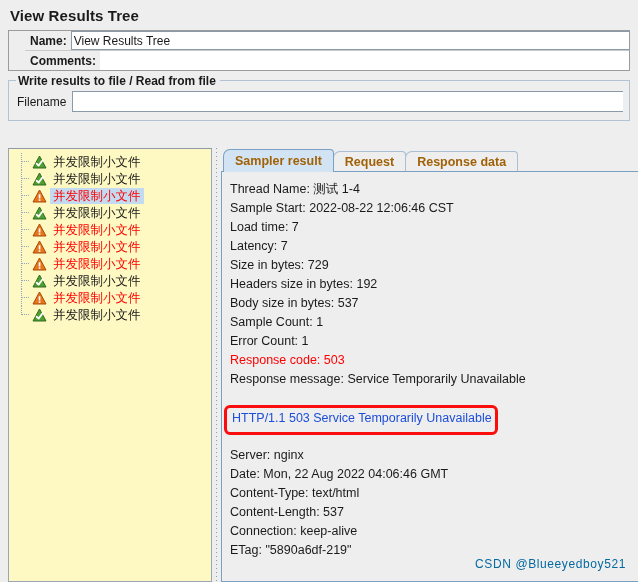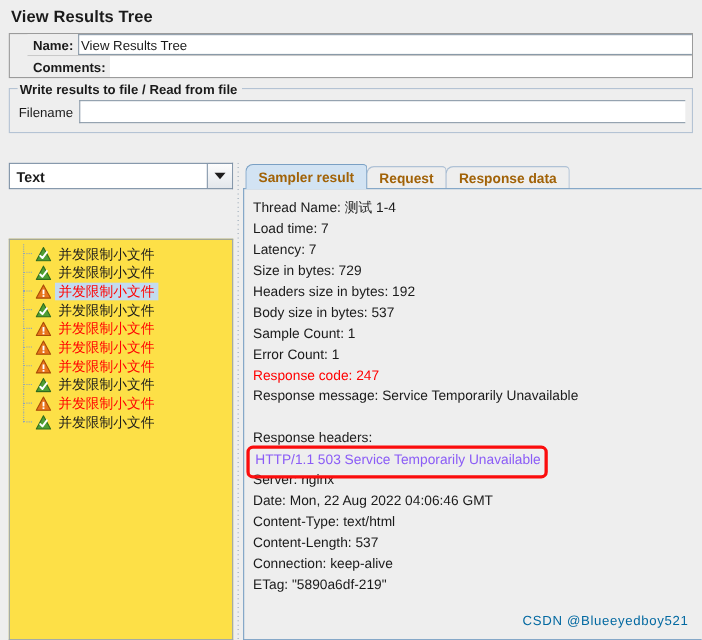--- a/index.html
+++ b/index.html
@@ -350,12 +350,6 @@
 
   <div id="left-pane">
 
-    <div id="search-type-row">
-      <div id="search-type-combo">Text</div>
-      <div id="search-type-arrow-btn">
-        <span class="arrow-down"></span>
-      </div>
-    </div>
 
     <div id="tree-scroll">
       <ul id="tree-list">

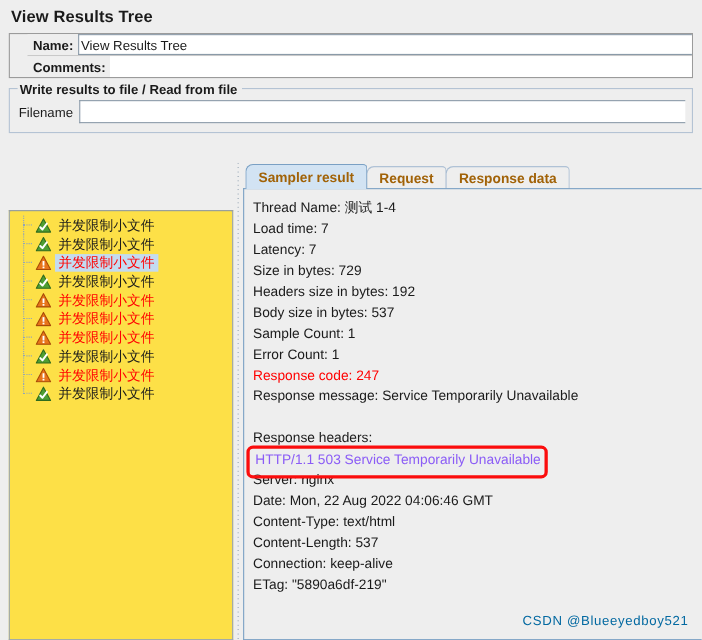--- a/index.html
+++ b/index.html
@@ -152,12 +152,11 @@
   }
   #tree-scroll {
     flex: 1;
-    background: #fde047;
+    background: #fef9c3;
     border: 1px solid #9aa6b2;
     border-top: 1px solid #8e9aa6;
     overflow: hidden;
     position: relative;
-    margin-top: 43px;
   }
   #tree-list {
     padding: 4px 0 0 0;

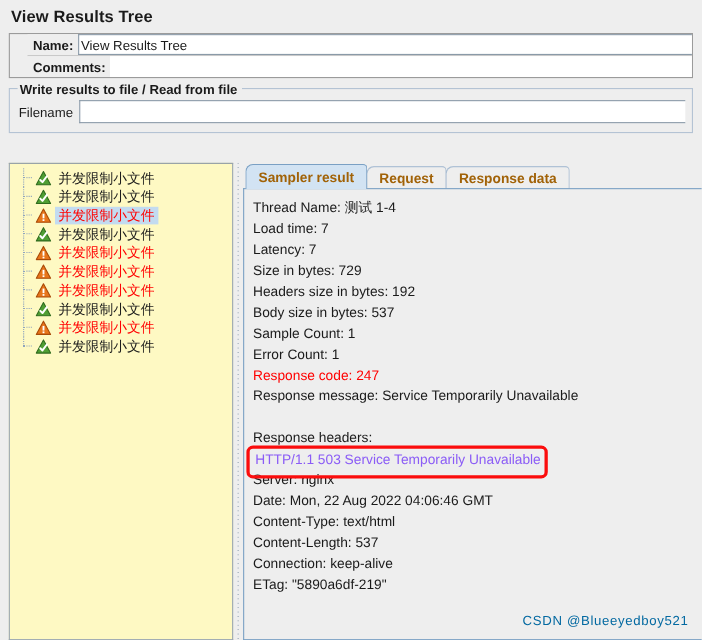--- a/index.html
+++ b/index.html
@@ -474,6 +474,7 @@
     <div id="result-panel">
       <div id="result-inner">
           <div class="result-line">Thread Name: 测试 1-4</div>
+          <div class="result-line">Sample Start: 2022-08-22 12:06:46 CST</div>
           <div class="result-line">Load time: 7</div>
           <div class="result-line">Latency: 7</div>
           <div class="result-line">Size in bytes: 729</div>

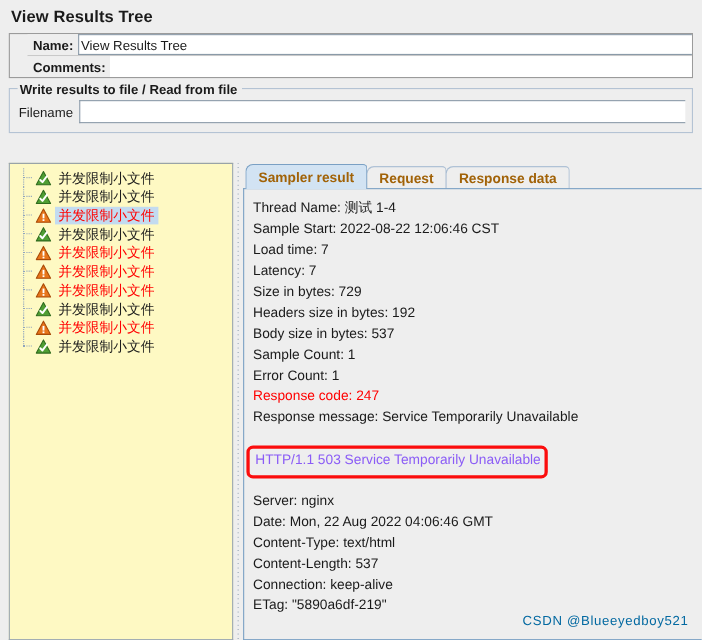--- a/index.html
+++ b/index.html
@@ -482,7 +482,7 @@
           <div class="result-line">Body size in bytes: 537</div>
           <div class="result-line">Sample Count: 1</div>
           <div class="result-line">Error Count: 1</div>
-          <div class="result-line error">Response code: 247</div>
+          <div class="result-line error">Response code: 503</div>
           <div class="result-line">Response message: Service Temporarily Unavailable</div>
           <div class="result-line blank"></div>
           <div class="result-line">Response headers:</div>

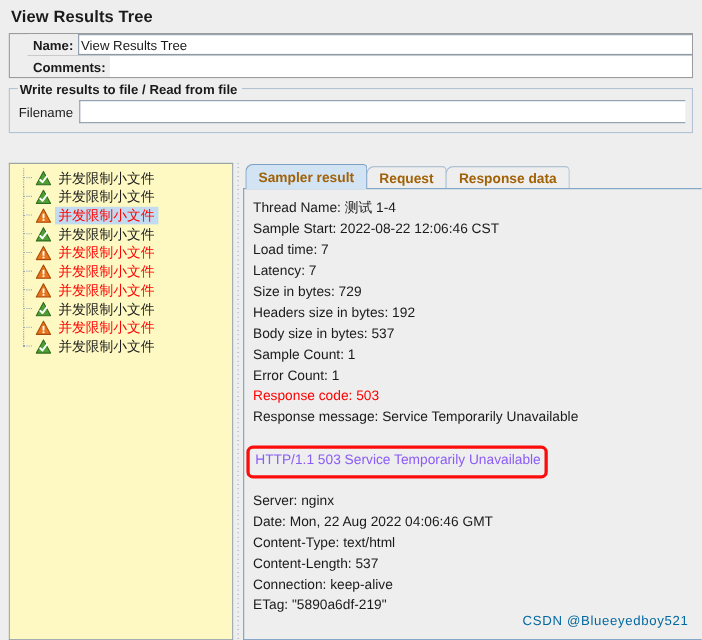--- a/index.html
+++ b/index.html
@@ -301,7 +301,7 @@
     top: 238px;
     font-size: 12.5px;
     line-height: 15px;
-    color: #8b5cf6;
+    color: #1d4ed8;
     white-space: nowrap;
     background: #eeeeee;
     padding: 1px 2px;

